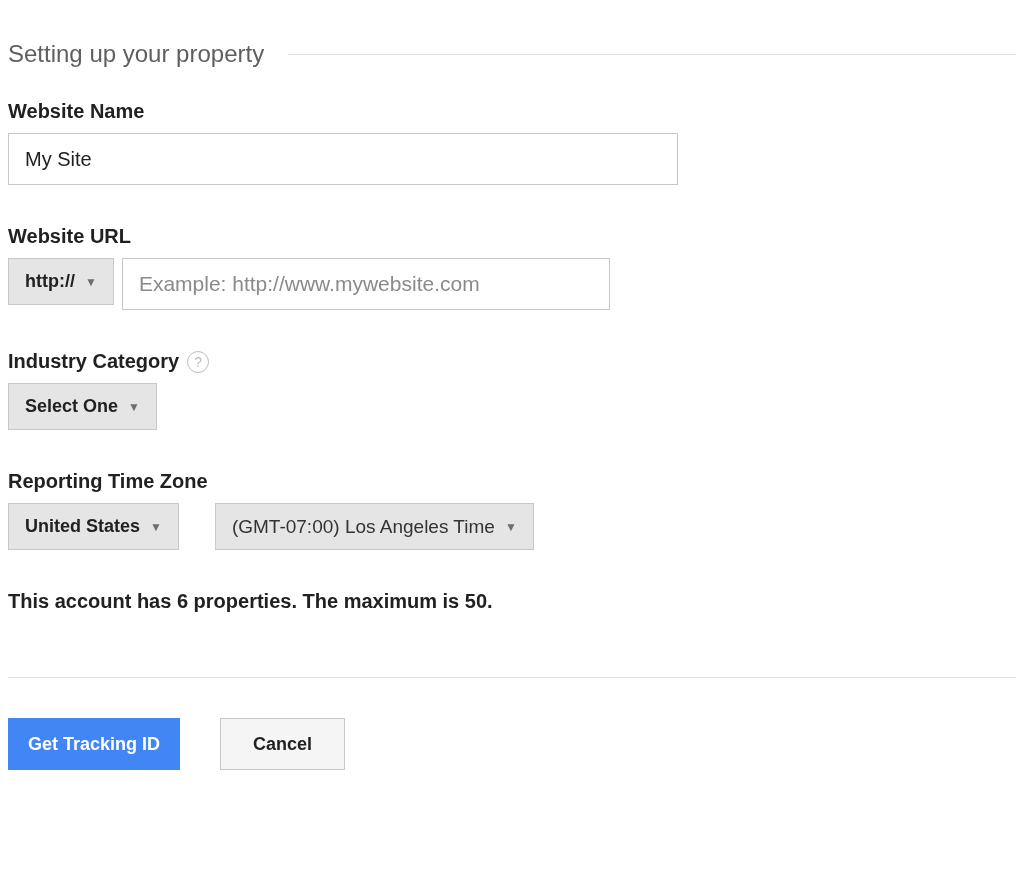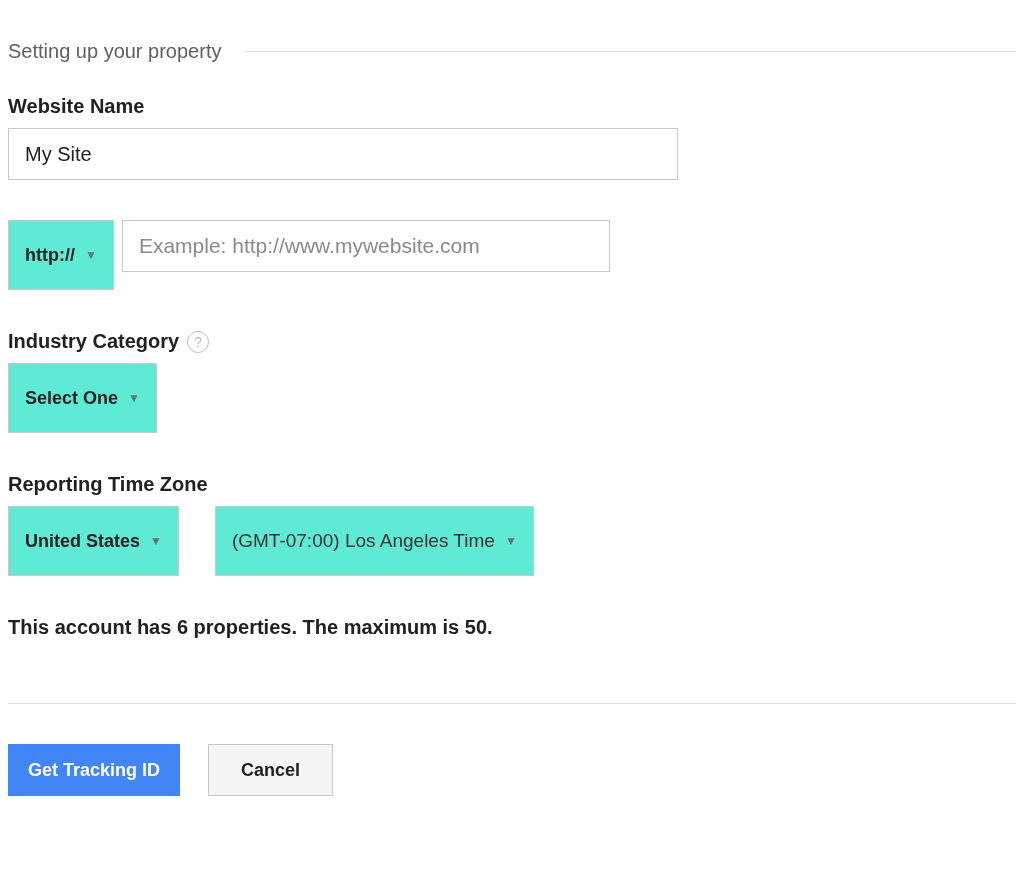--- a/index.html
+++ b/index.html
@@ -20,7 +20,7 @@
       margin-bottom: 32px;
     }
     .section-title {
-      font-size: 20px;
+      font-size: 24px;
       font-weight: 400;
       color: #5f5f5f;
       margin-right: 24px;

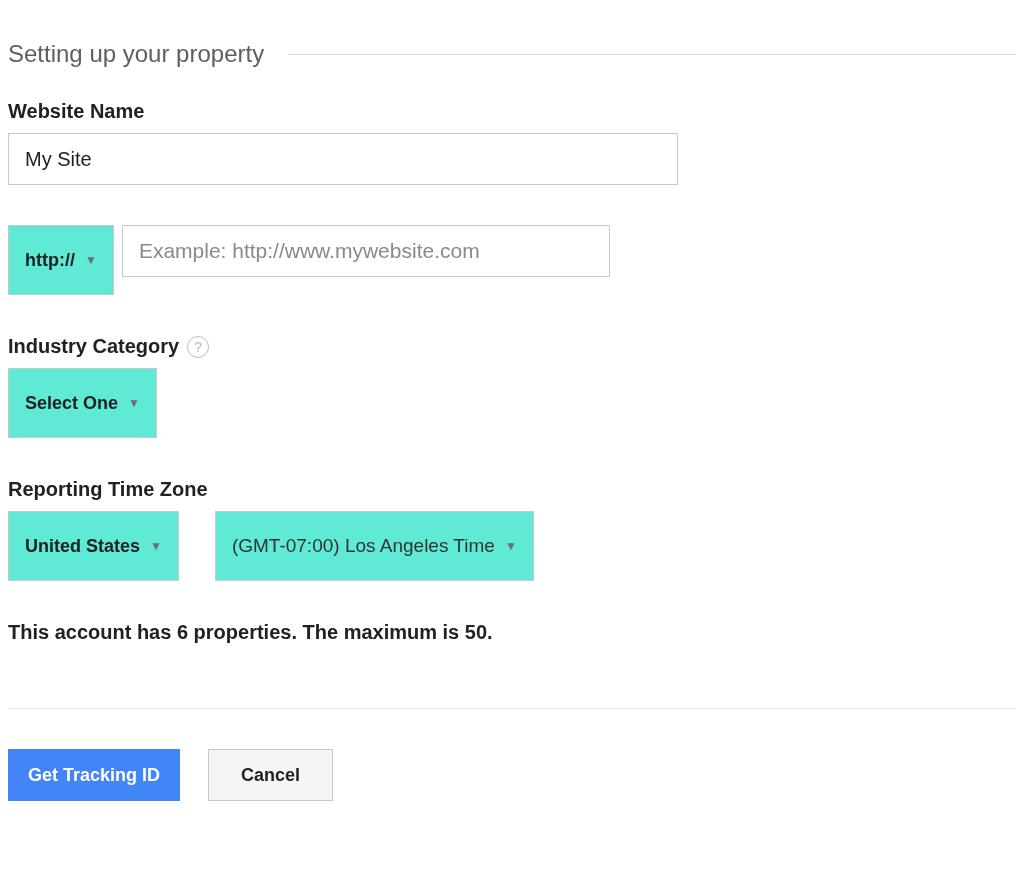--- a/index.html
+++ b/index.html
@@ -161,6 +161,7 @@
 </div>
 
 <div class="field-group">
+  <div class="field-label">Website URL</div>
   <div class="url-row">
     <button class="select-button">
       <span>http://</span>

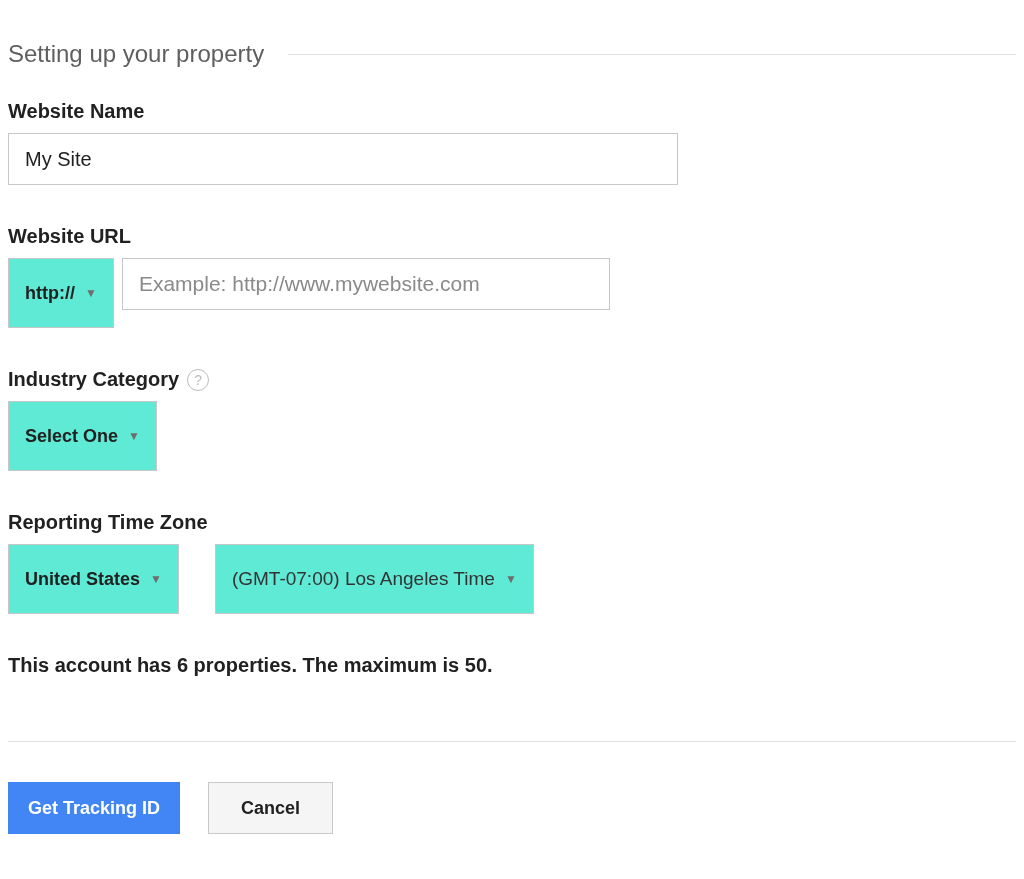--- a/index.html
+++ b/index.html
@@ -59,8 +59,8 @@
       gap: 8px;
     }
     .select-button {
-      height: 70px;
-      background: #5eead4;
+      height: 47px;
+      background: #e5e5e5;
       border: 1px solid #c8c8c8;
       padding: 0 16px;
       font-size: 18px;

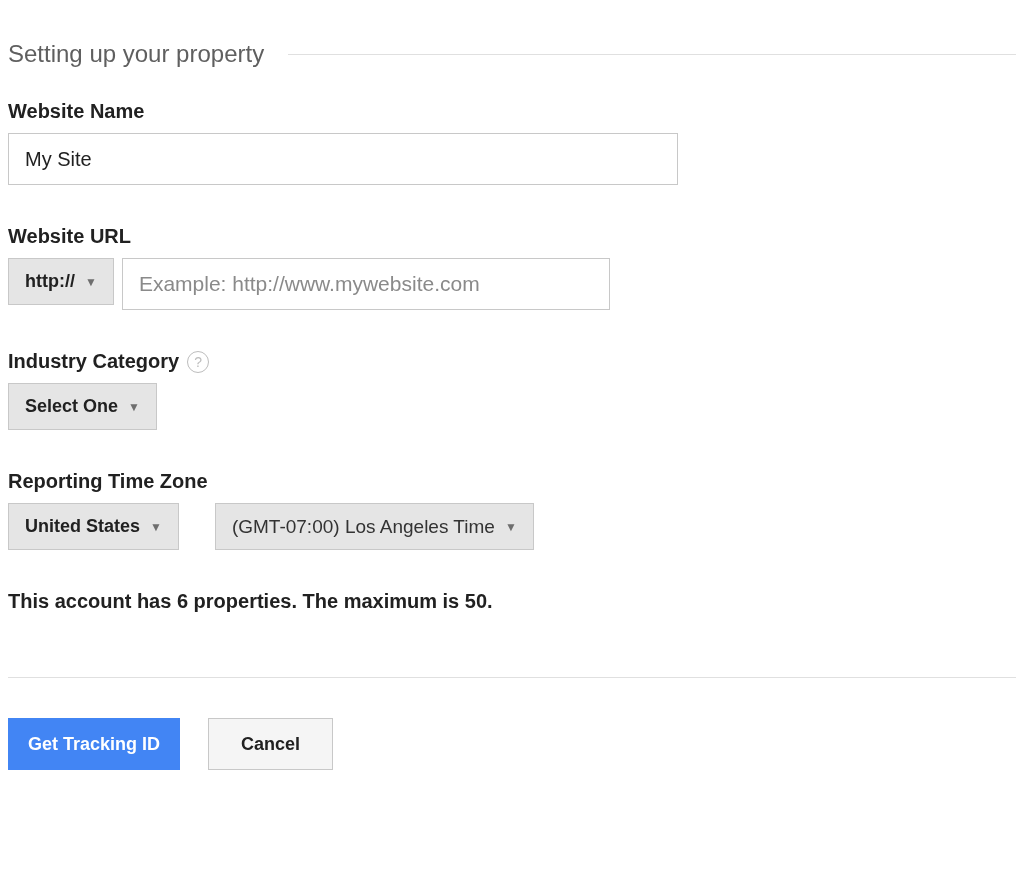--- a/index.html
+++ b/index.html
@@ -124,7 +124,7 @@
     }
     .button-row {
       display: flex;
-      gap: 28px;
+      gap: 40px;
     }
     .btn-primary {
       height: 52px;

